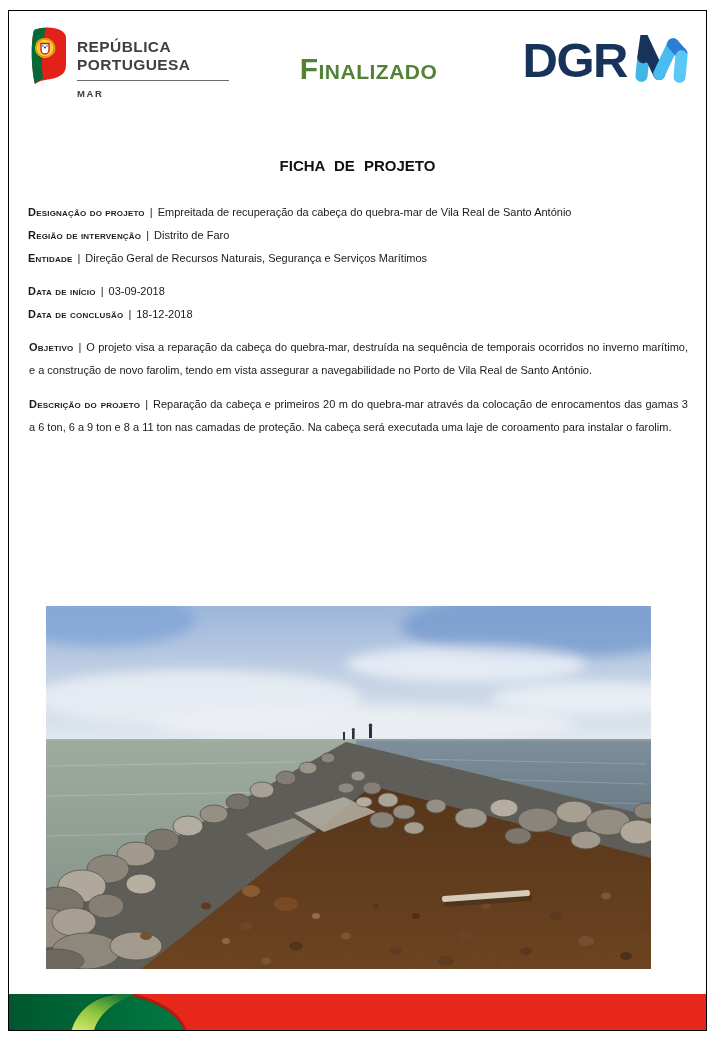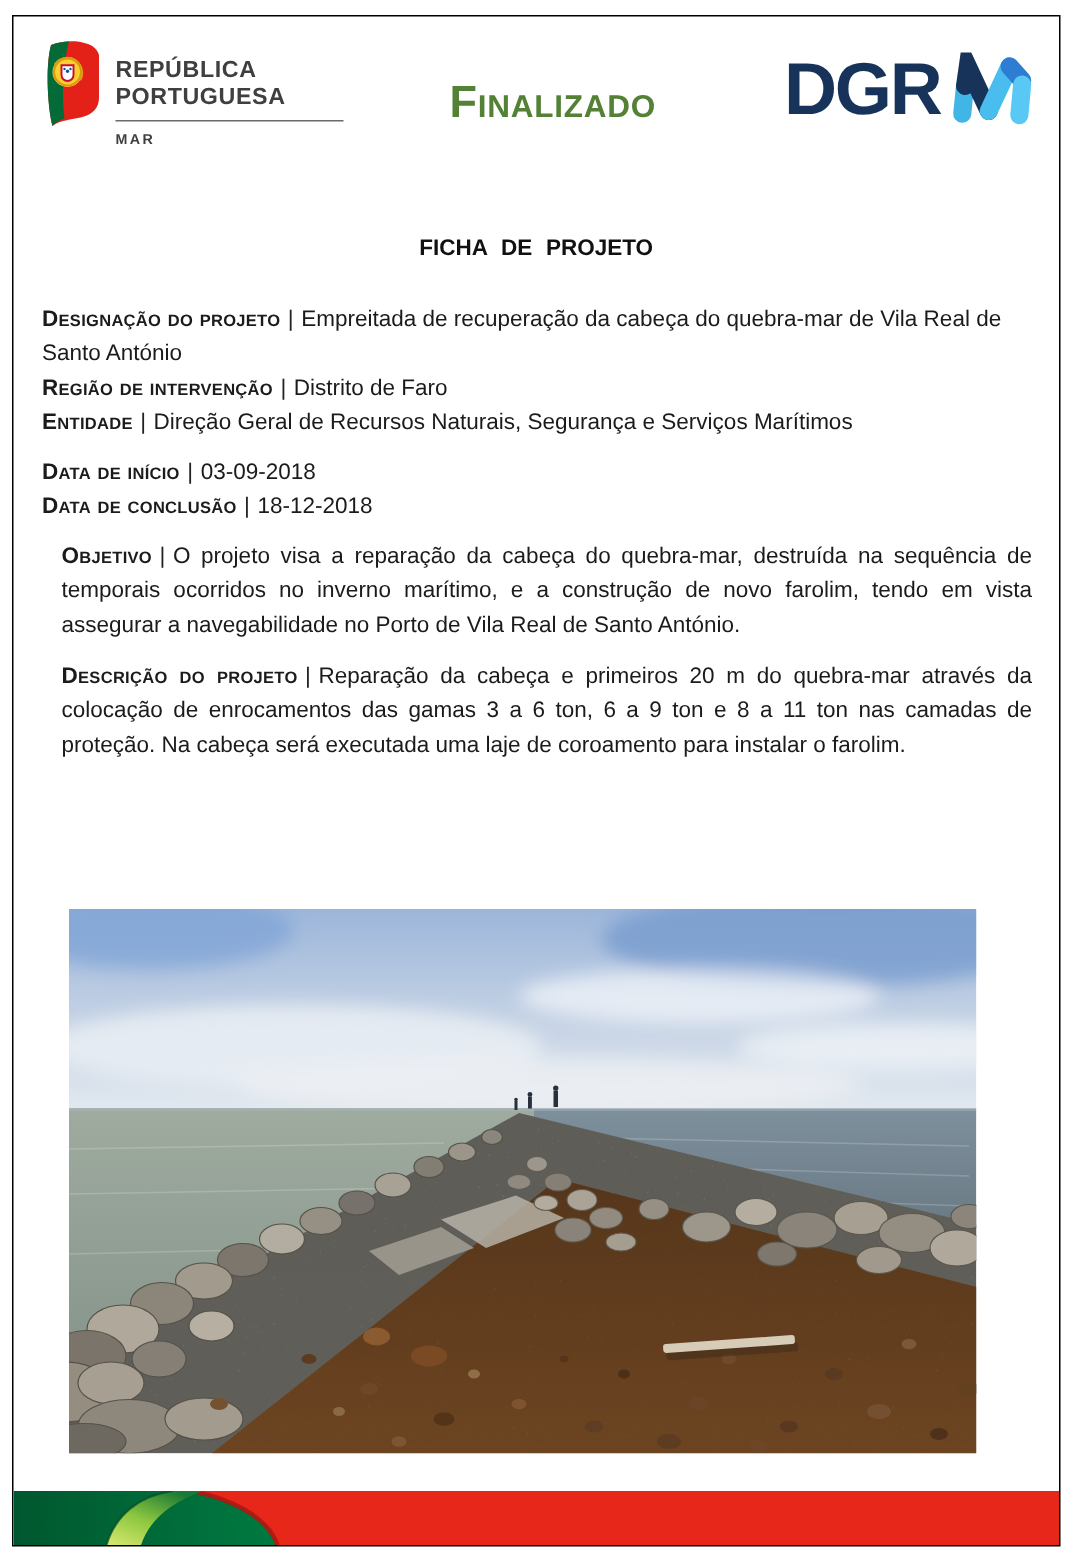--- a/index.html
+++ b/index.html
@@ -26,7 +26,7 @@
   .title{position:absolute;left:0;top:146px;width:100%;text-align:center;
     font-size:15px;font-weight:700;word-spacing:5px;color:#111;}
   .content{position:absolute;left:19px;top:190px;width:660px;
-    font-size:15px;line-height:23px;color:#1b1b1b;}
+    font-size:11px;line-height:23px;color:#1b1b1b;}
   .block{margin-bottom:10px;}
   .row{white-space:normal;}
   .lbl{font-weight:700;font-variant:small-caps;letter-spacing:.2px;}

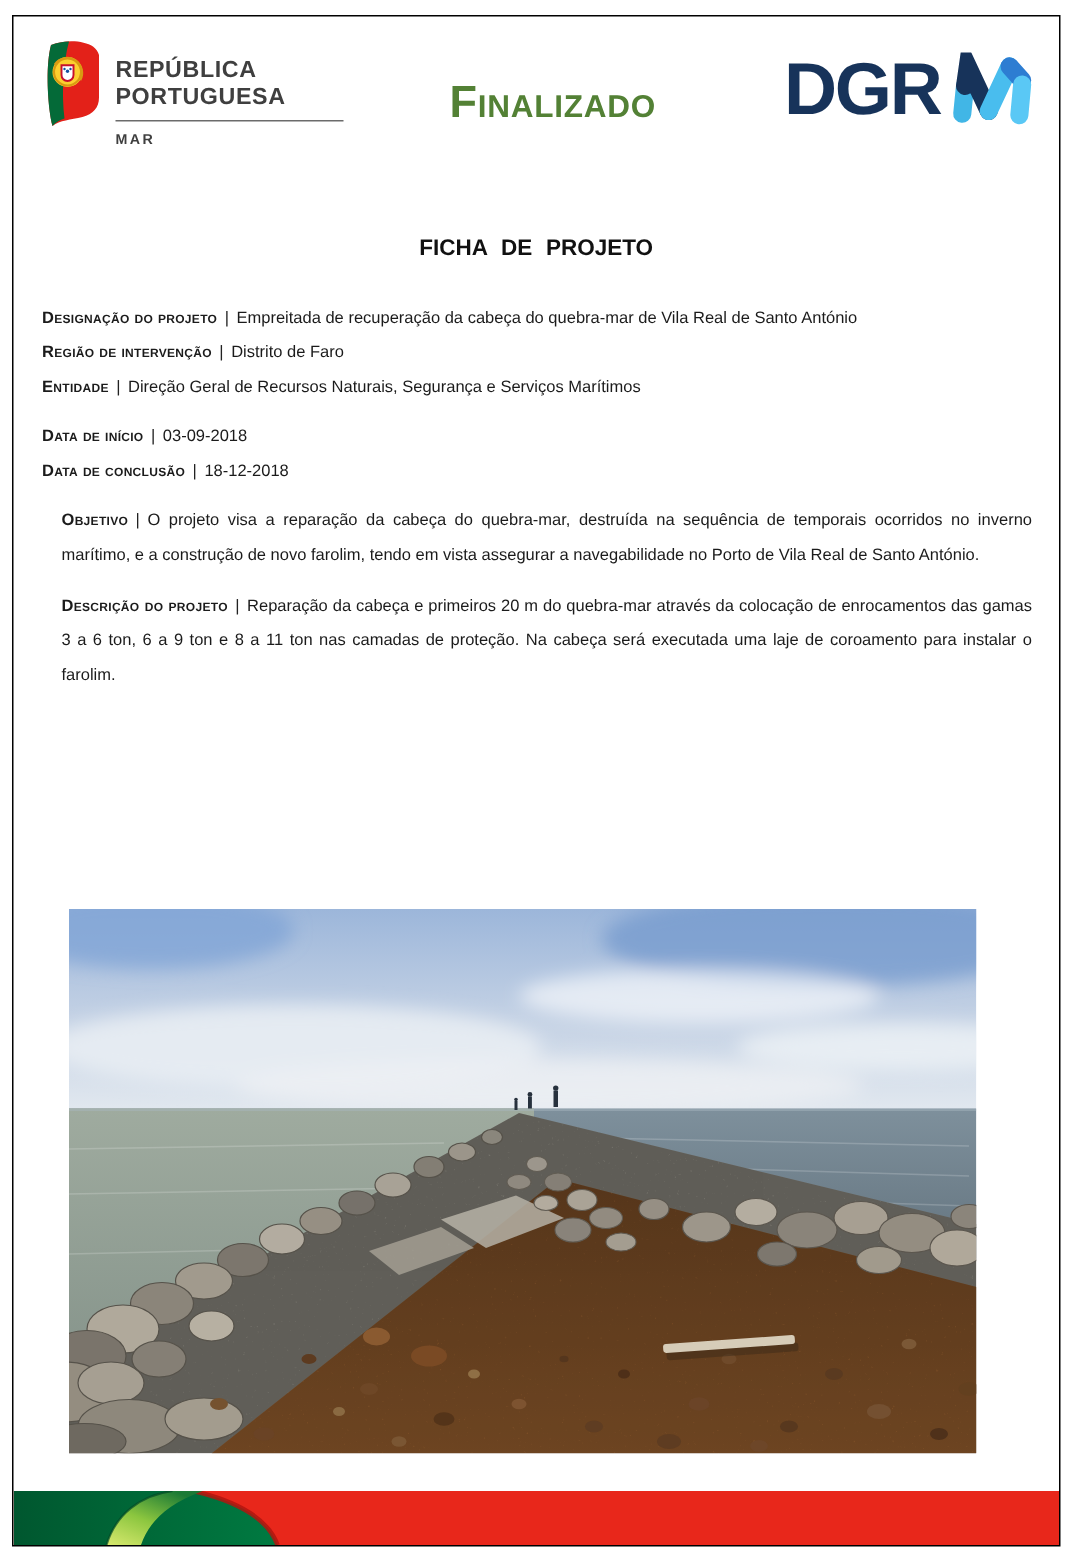--- a/index.html
+++ b/index.html
@@ -31,7 +31,7 @@
   .row{white-space:normal;}
   .lbl{font-weight:700;font-variant:small-caps;letter-spacing:.2px;}
   .sep{font-weight:400;padding:0 5px;color:#222;}
-  .para{margin:0 0 11px 13px;text-align:justify;}
+  .para{margin:0 0 11px 1px;text-align:justify;}
 
   
   .photo{position:absolute;left:37px;top:595px;width:605px;height:363px;overflow:hidden;}

